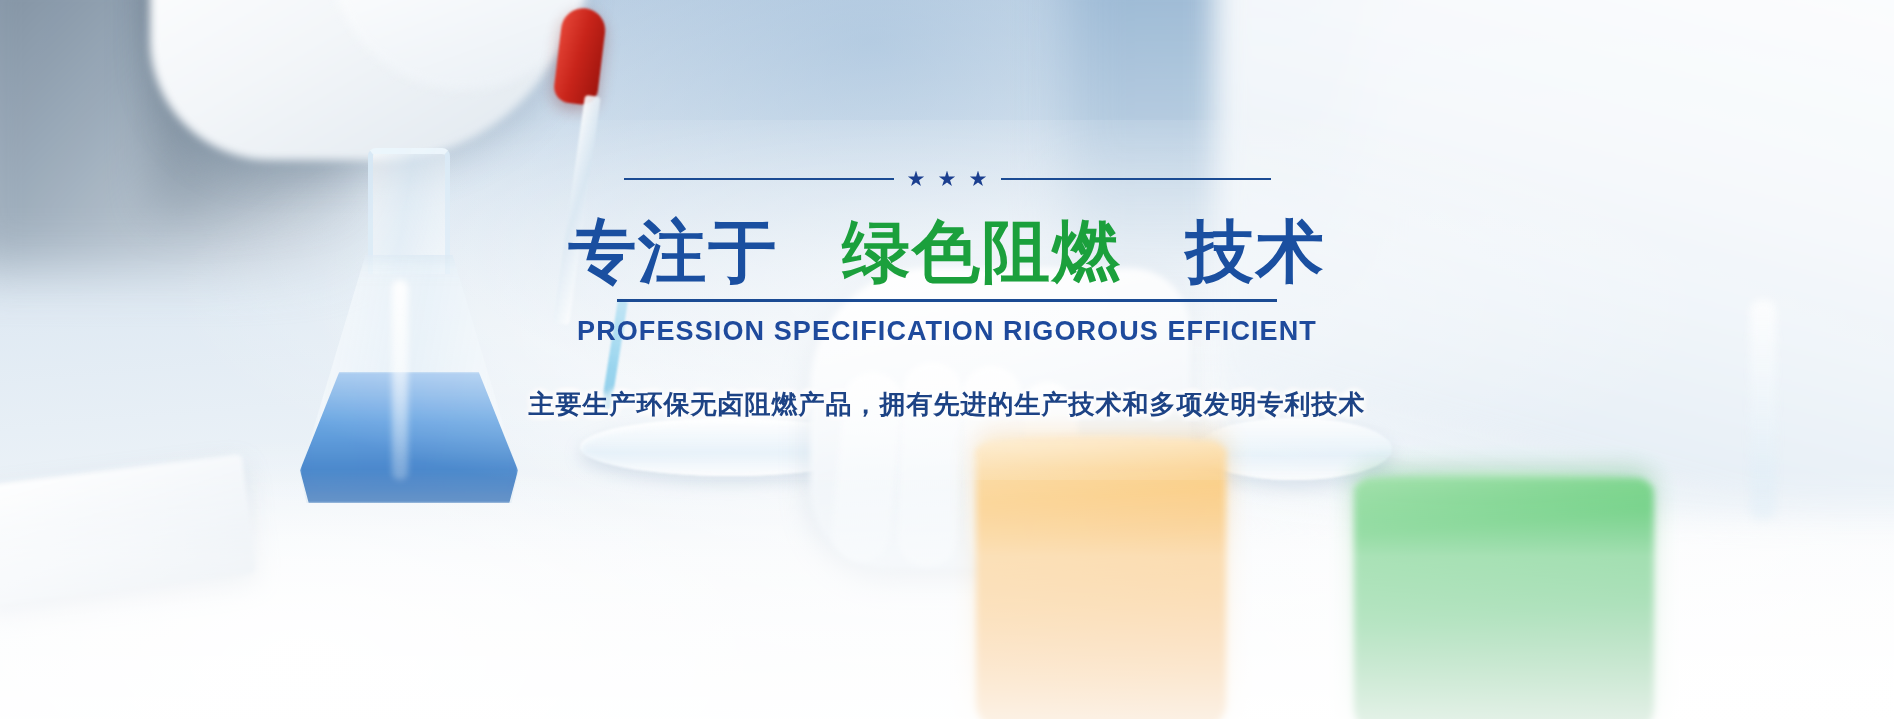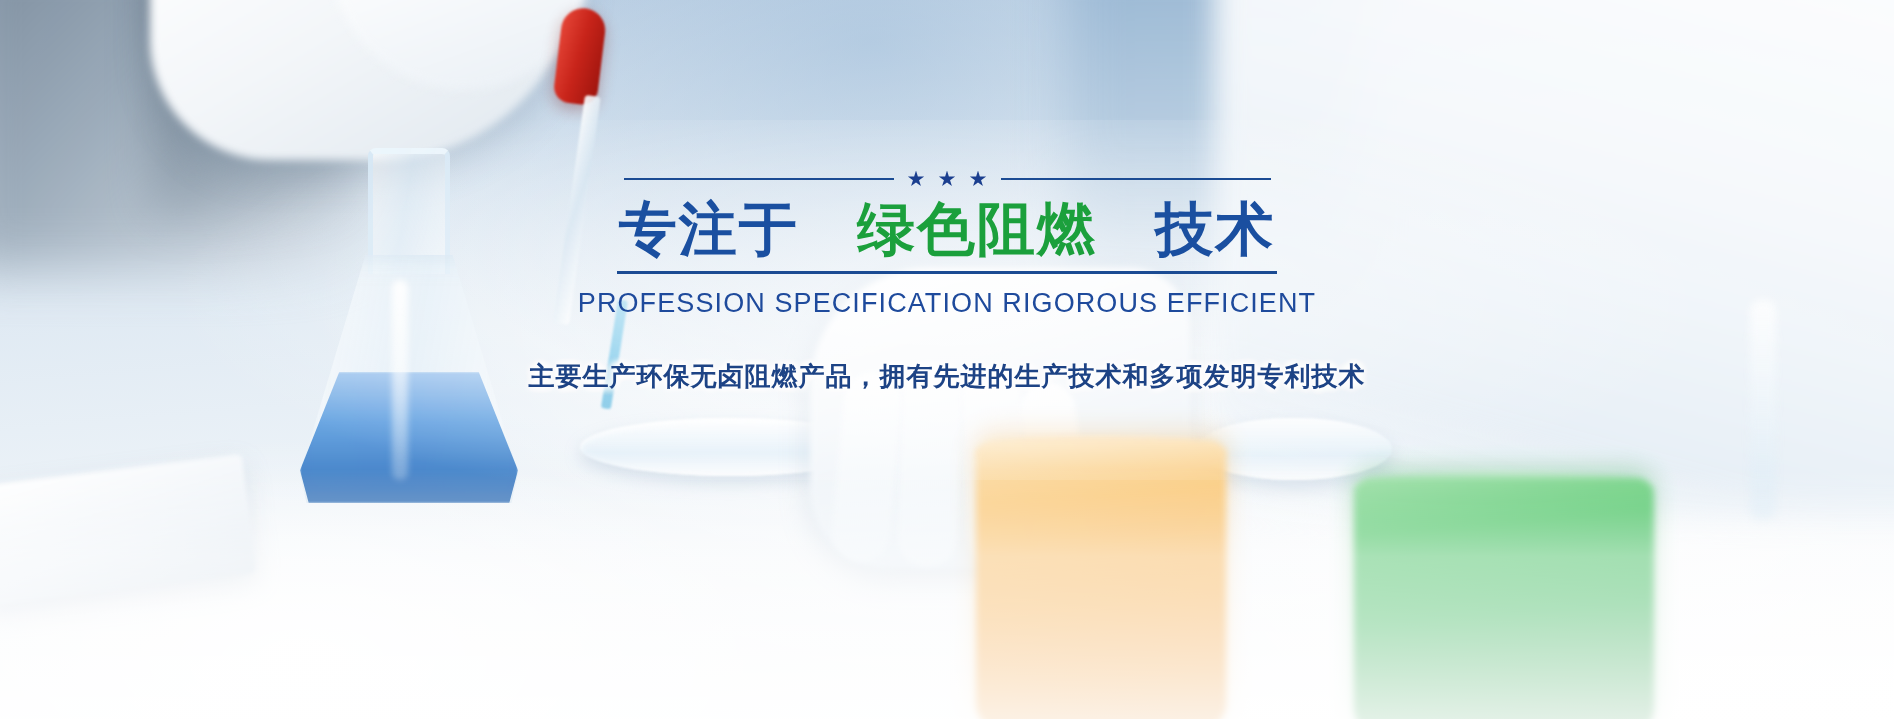--- a/index.html
+++ b/index.html
@@ -309,8 +309,8 @@
   }
 
   .headline {
-    margin-top: 8px;
-    font-size: 58px;
+    margin-top: 25px;
+    font-size: 68px;
     font-weight: bold;
     line-height: 1.06;
     letter-spacing: 2px;

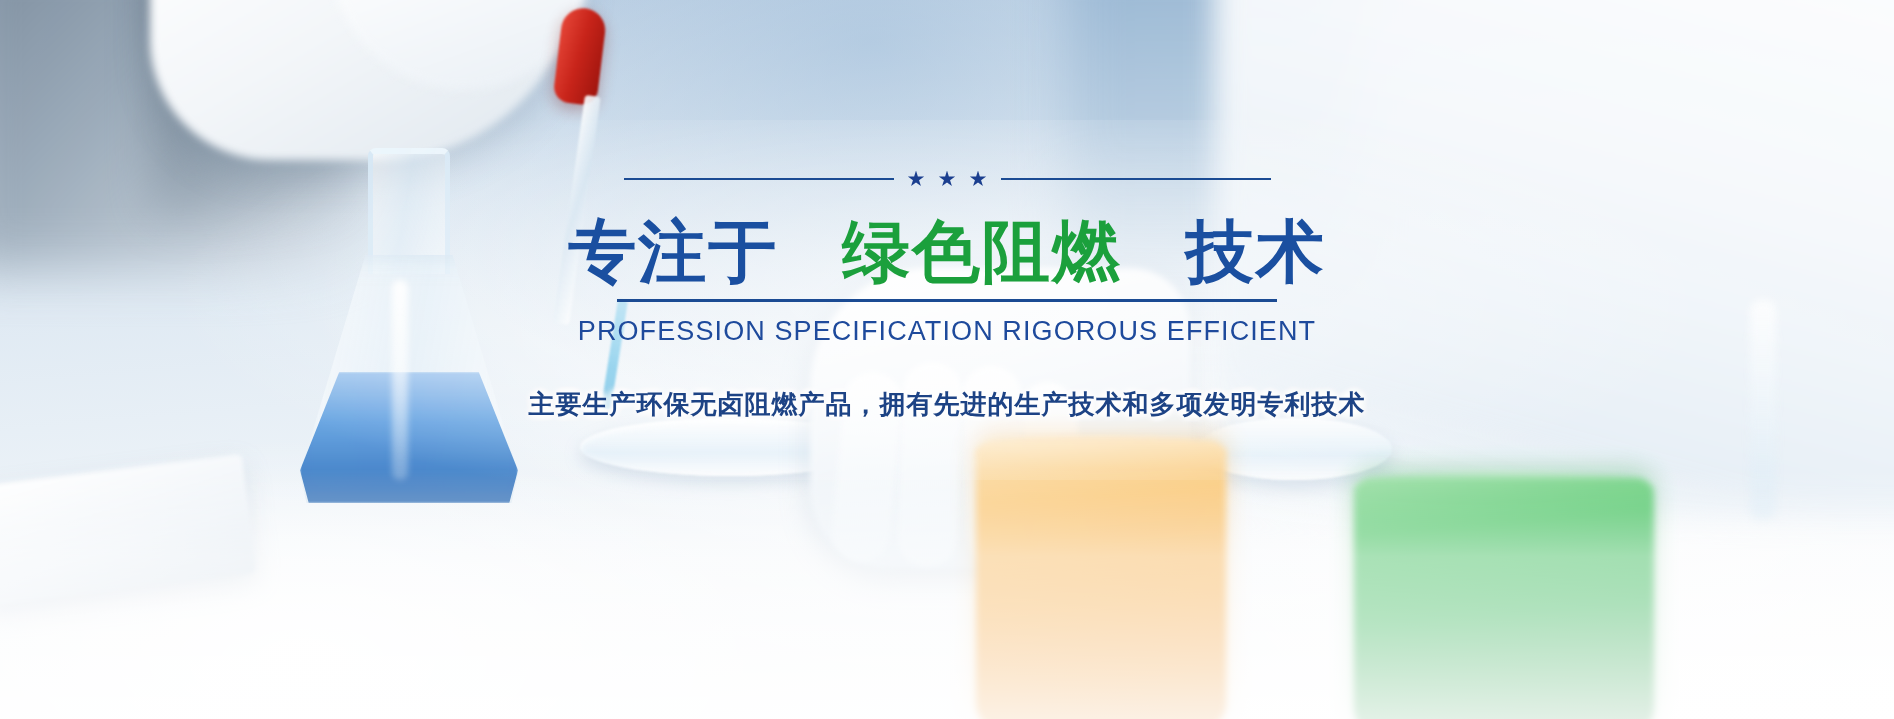--- a/index.html
+++ b/index.html
@@ -330,7 +330,7 @@
   .subtitle-en {
     margin-top: 14px;
     font-size: 27px;
-    font-weight: normal;
+    font-weight: bold;
     letter-spacing: 1.1px;
     color: #1e4a9c;
     white-space: nowrap;

